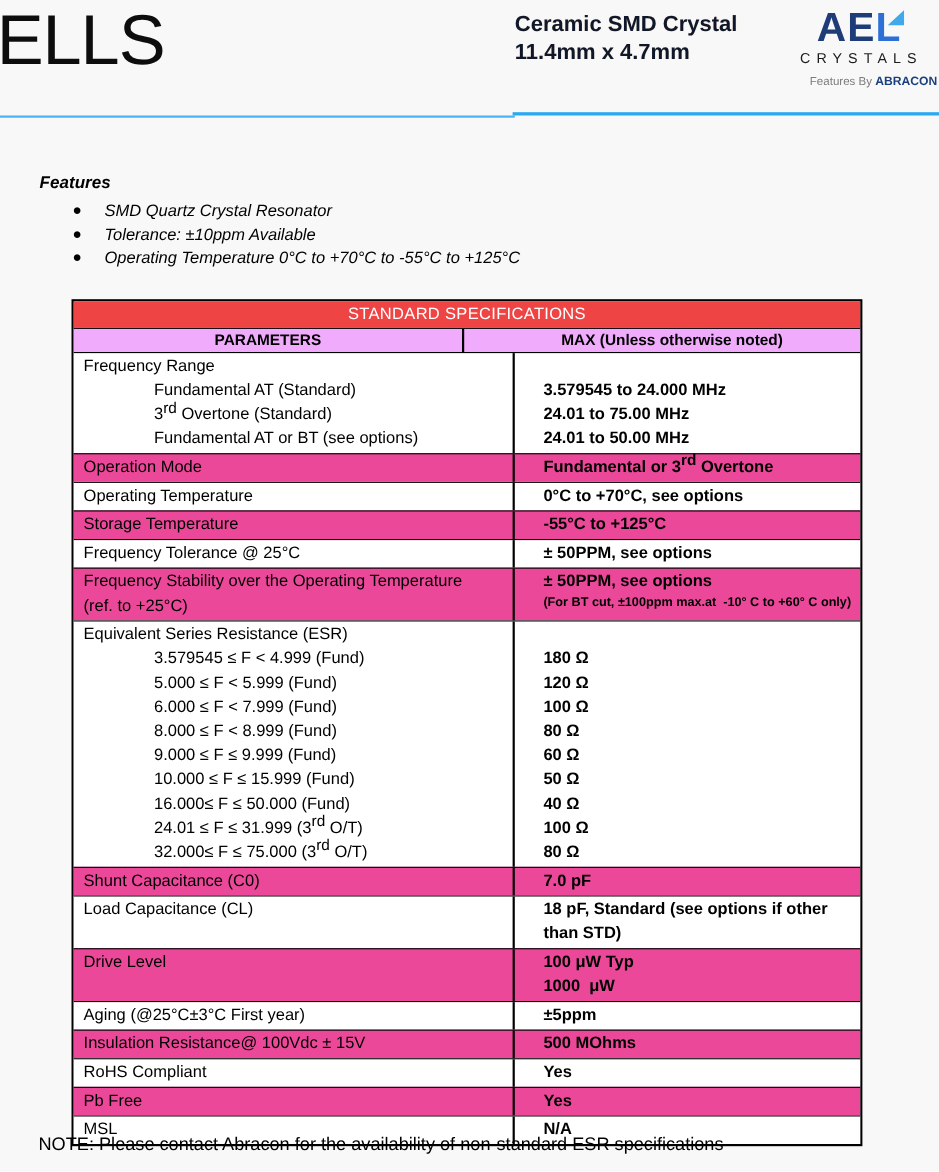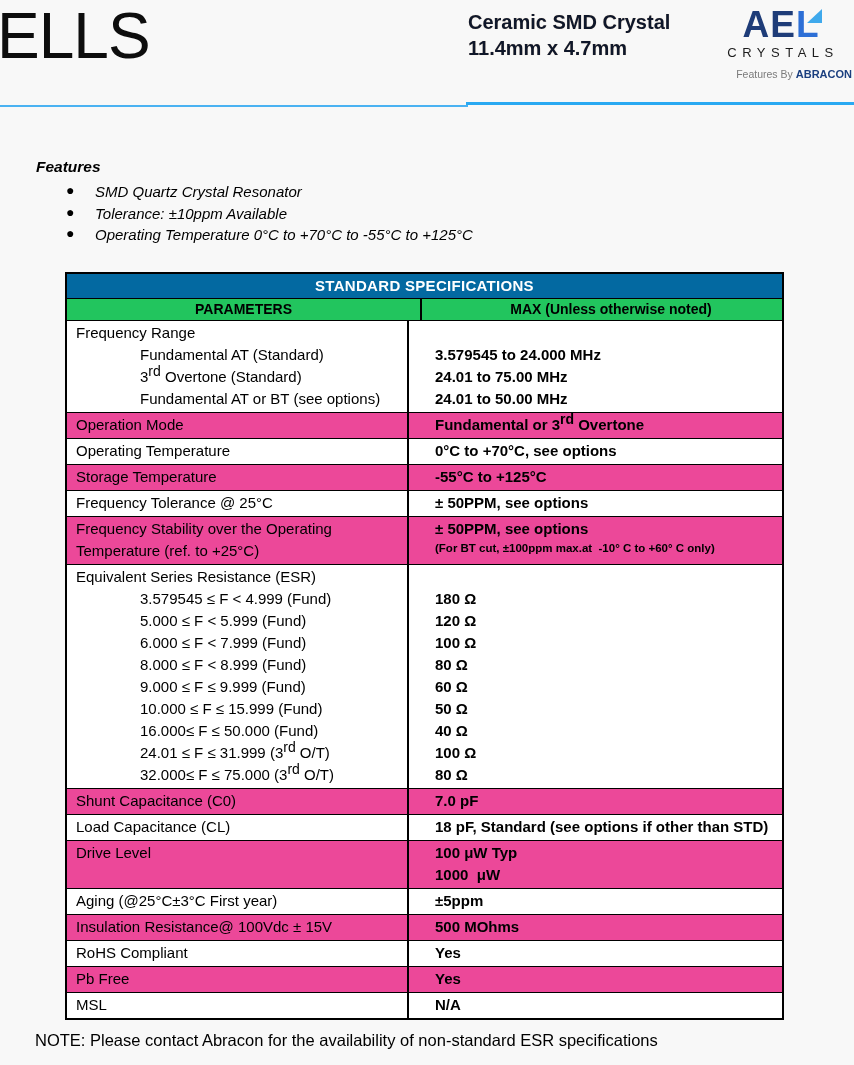--- a/index.html
+++ b/index.html
@@ -57,8 +57,8 @@
     border:2px solid #000; background:#fff; box-sizing:border-box;
   }
   .tbl-title {
-    background:#0369a1; color:#fff; text-align:center;
-    font-size:15px; font-weight:700; letter-spacing:0.3px;
+    background:#ef4444; color:#fff; text-align:center;
+    font-size:15px; font-weight:400; letter-spacing:0.3px;
     padding:3px 0 4px;
   }
   .tbl-head { display:flex; background:#22c55e; border-top:1px solid #000;gap:18px; }

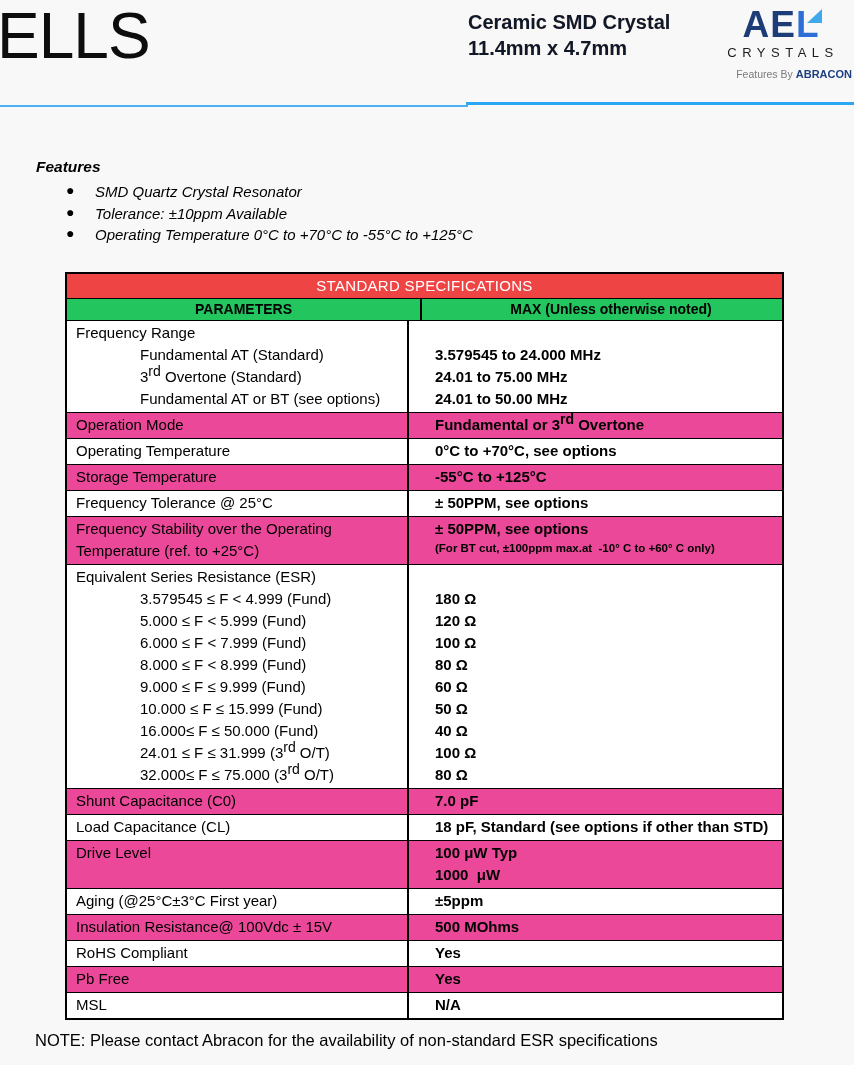--- a/index.html
+++ b/index.html
@@ -61,7 +61,7 @@
     font-size:15px; font-weight:400; letter-spacing:0.3px;
     padding:3px 0 4px;
   }
-  .tbl-head { display:flex; background:#22c55e; border-top:1px solid #000;gap:18px; }
+  .tbl-head { display:flex; background:#f0abfc; border-top:1px solid #000;gap:18px; }
   .tbl-head .hc { font-size:14px; font-weight:700; text-align:center; padding:2px 0 3px; }
   .tbl-head .hc1 { width:355px; border-right:2px solid #000; box-sizing:border-box; }
   .tbl-head .hc2 { flex:1; }

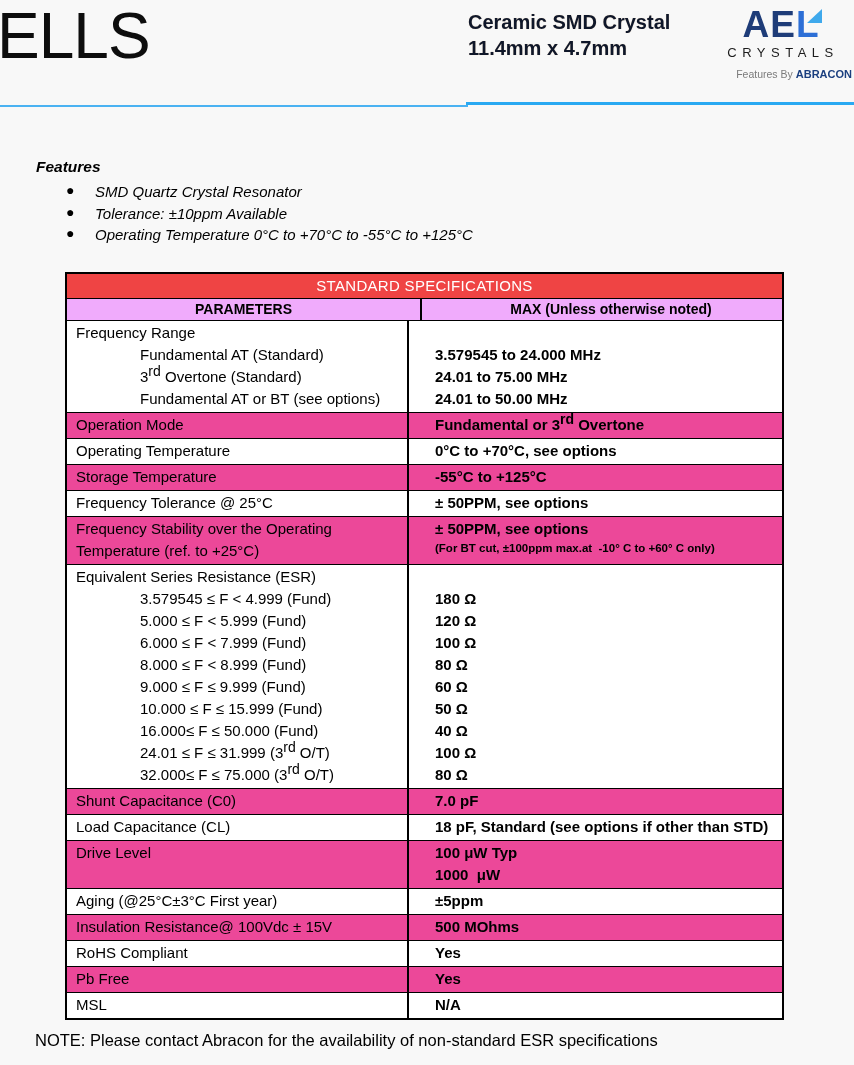--- a/index.html
+++ b/index.html
@@ -68,7 +68,7 @@
   .srow { display:flex; border-top:1px solid #000; background:#fff; }
   .srow.shade { background:#ec4899; }
   .cell { padding-top:1px; padding-bottom:2px; box-sizing:border-box; }
-  .cell.param { width:342px; border-right:2px solid #000; padding-left:9px; padding-right:20px; }
+  .cell.param { width:401px; border-right:2px solid #000; padding-left:9px; padding-right:20px; }
   .cell.max   { flex:1; padding-left:26px; padding-right:8px; font-weight:700; }
   .line { font-size:15px; line-height:22px; min-height:22px; white-space:pre-wrap; }
   .cell.param .line { font-weight:400; }

